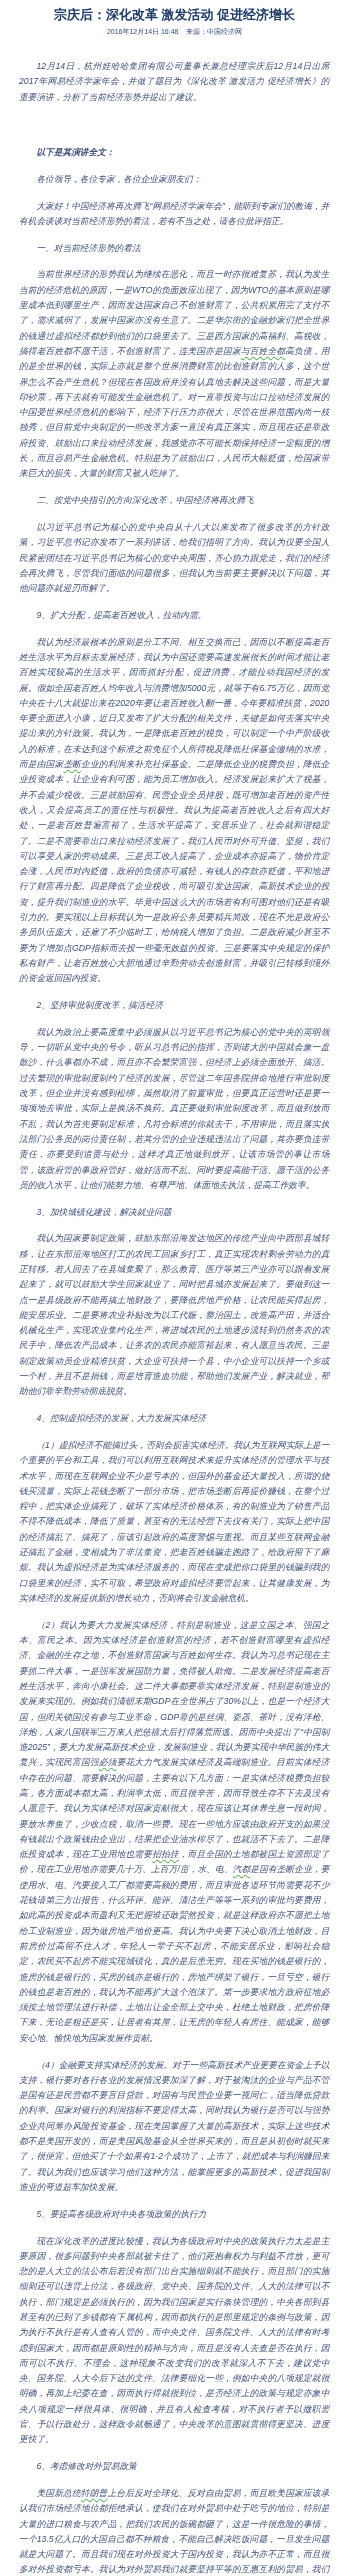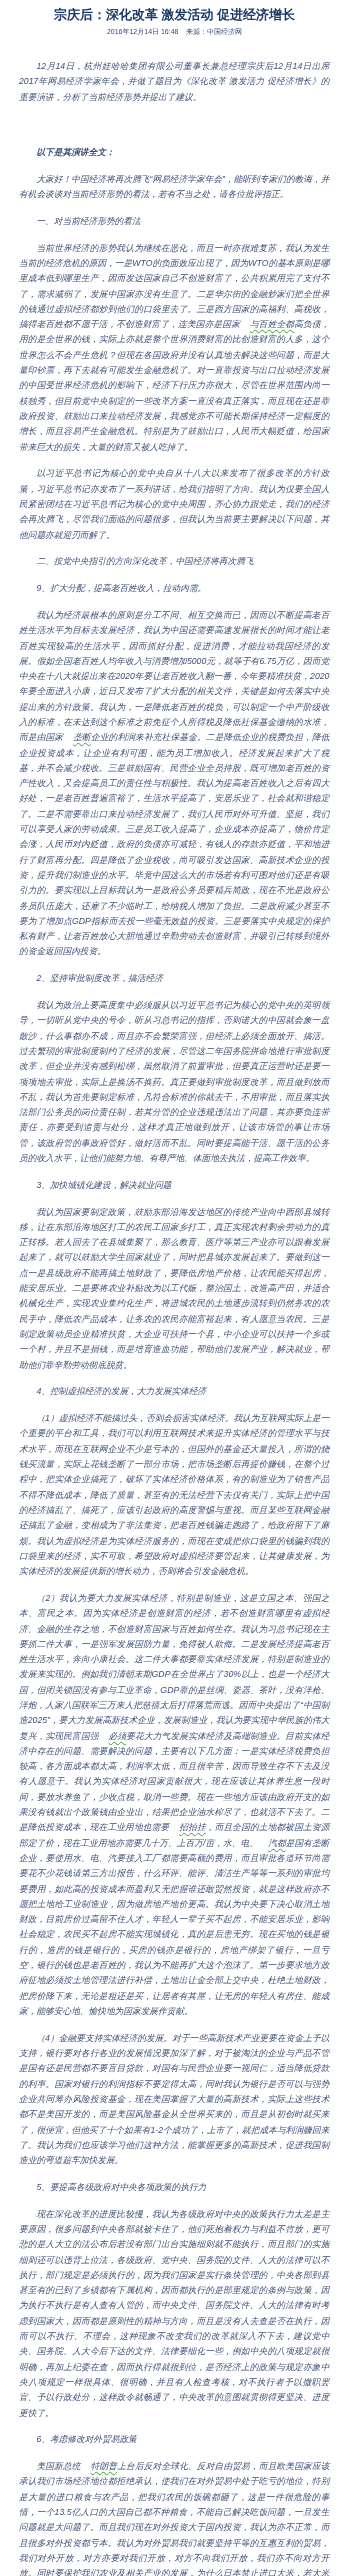--- a/index.html
+++ b/index.html
@@ -70,6 +70,7 @@
   <div class="article-body">
       <p>12月14日，杭州娃哈哈集团有限公司董事长兼总经理宗庆后12月14日出席2017年网易经济学家年会，并做了题目为《深化改革 激发活力 促经济增长》的重要演讲，分析了当前经济形势并提出了建议。</p>
       <p class="bold">以下是其演讲全文：</p>
+      <p>各位领导，各位专家，各位企业家朋友们：</p>
       <p>大家好！中国经济将再次腾飞“网易经济学家年会”，能听到专家们的教诲，并有机会谈谈对当前经济形势的看法，若有不当之处，请各位批评指正。</p>
       <p>一、对当前经济形势的看法</p>
       <p>当前世界经济的形势我认为继续在恶化，而且一时亦很难复苏，我认为发生当前的经济危机的原因，一是WTO的负面效应出现了，因为WTO的基本原则是哪里成本低到哪里生产，因而发达国家自己不创造财富了，公共积累用完了支付不了，需求减弱了，发展中国家亦没有生意了。二是华尔街的金融炒家们把全世界的钱通过虚拟经济都炒到他们的口袋里去了。三是西方国家的高福利、高税收，搞得老百姓都不愿干活，不创造财富了，连美国亦是国家<span class="sq">与百姓全都</span>高负债，用的是全世界的钱，实际上亦就是整个世界消费财富的比创造财富的人多，这个世界怎么不会产生危机？但现在各国政府并没有认真地去解决这些问题，而是大量印钞票，再下去就有可能发生金融危机了。对一直靠投资与出口拉动经济发展的中国受世界经济危机的影响下，经济下行压力亦很大，尽管在世界范围内尚一枝独秀，但目前党中央制定的一些改革方案一直没有真正落实，而且现在还是靠政府投资、鼓励出口来拉动经济发展，我感觉亦不可能长期保持经济一定幅度的增长，而且容易产生金融危机。特别是为了鼓励出口，人民币大幅贬值，给国家带来巨大的损失，大量的财富又被人吃掉了。</p>

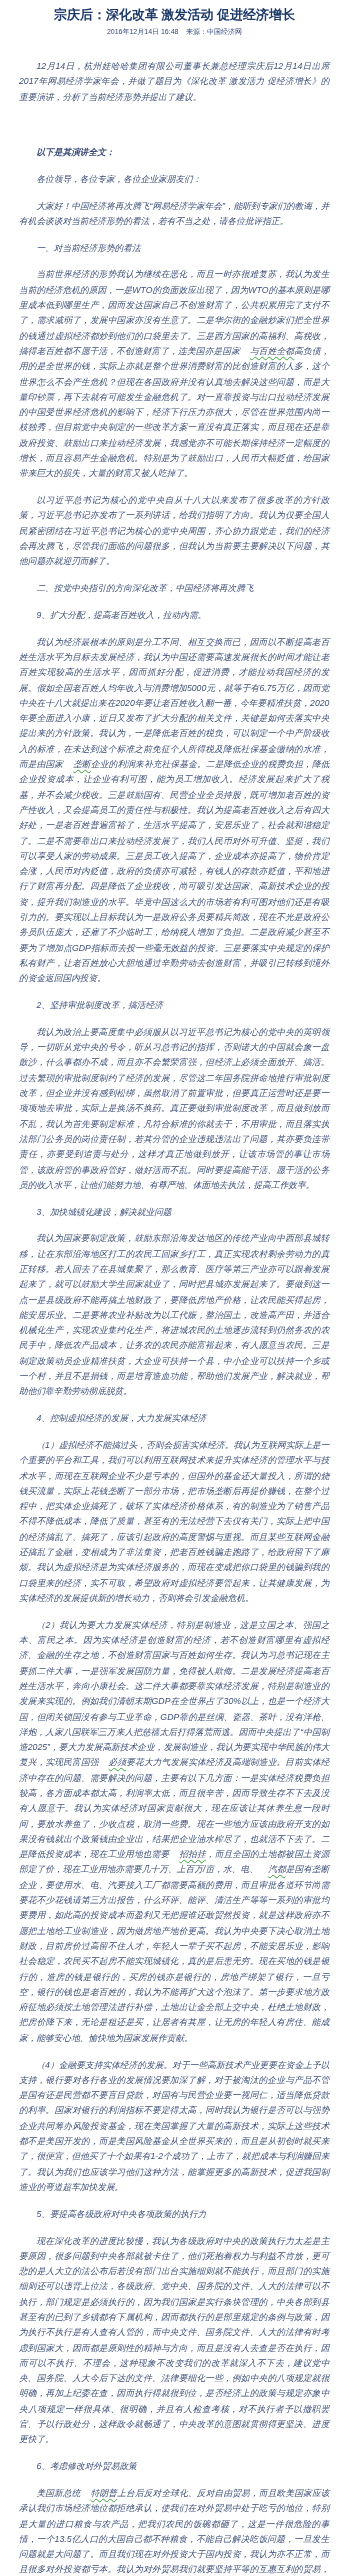--- a/index.html
+++ b/index.html
@@ -56,7 +56,6 @@
     text-decoration-color: #3aa33a;
     text-decoration-thickness: 0.5px;
     text-underline-offset: 1.6px;
-    padding-left: 10px;
   }
 </style>
 </head>

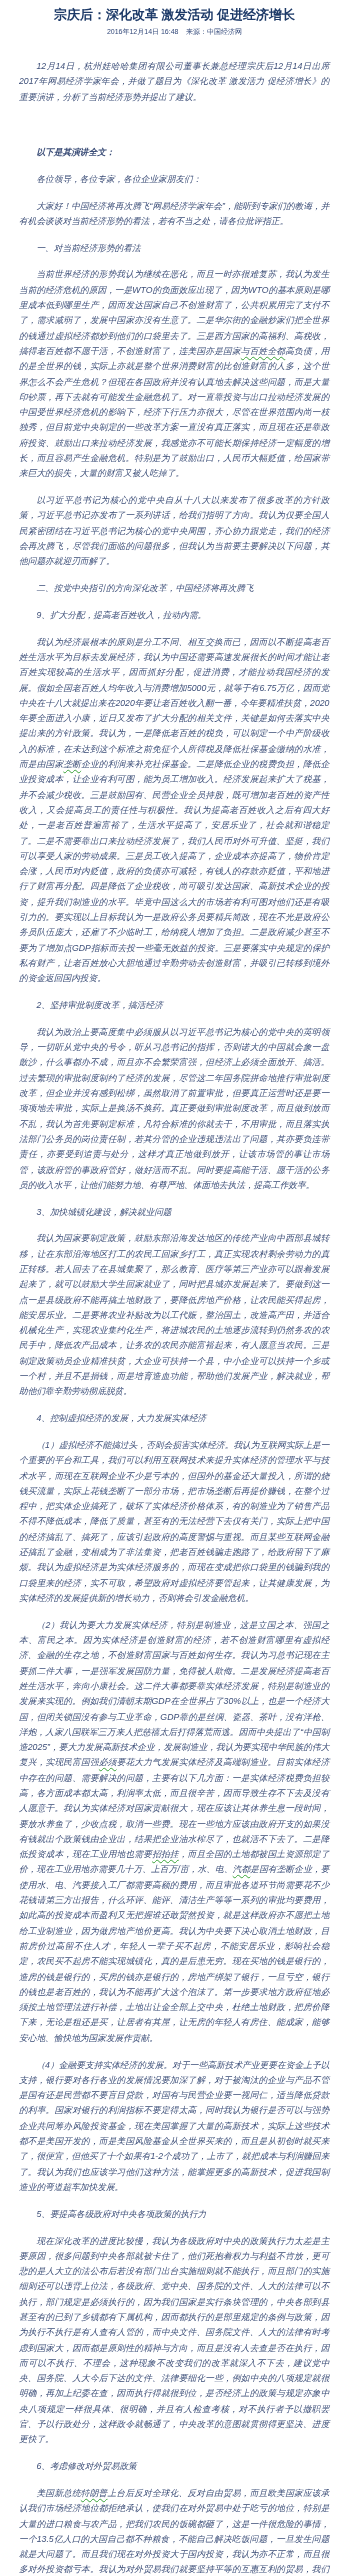--- a/index.html
+++ b/index.html
@@ -73,8 +73,8 @@
       <p>大家好！中国经济将再次腾飞“网易经济学家年会”，能听到专家们的教诲，并有机会谈谈对当前经济形势的看法，若有不当之处，请各位批评指正。</p>
       <p>一、对当前经济形势的看法</p>
       <p>当前世界经济的形势我认为继续在恶化，而且一时亦很难复苏，我认为发生当前的经济危机的原因，一是WTO的负面效应出现了，因为WTO的基本原则是哪里成本低到哪里生产，因而发达国家自己不创造财富了，公共积累用完了支付不了，需求减弱了，发展中国家亦没有生意了。二是华尔街的金融炒家们把全世界的钱通过虚拟经济都炒到他们的口袋里去了。三是西方国家的高福利、高税收，搞得老百姓都不愿干活，不创造财富了，连美国亦是国家<span class="sq">与百姓全都</span>高负债，用的是全世界的钱，实际上亦就是整个世界消费财富的比创造财富的人多，这个世界怎么不会产生危机？但现在各国政府并没有认真地去解决这些问题，而是大量印钞票，再下去就有可能发生金融危机了。对一直靠投资与出口拉动经济发展的中国受世界经济危机的影响下，经济下行压力亦很大，尽管在世界范围内尚一枝独秀，但目前党中央制定的一些改革方案一直没有真正落实，而且现在还是靠政府投资、鼓励出口来拉动经济发展，我感觉亦不可能长期保持经济一定幅度的增长，而且容易产生金融危机。特别是为了鼓励出口，人民币大幅贬值，给国家带来巨大的损失，大量的财富又被人吃掉了。</p>
+      <p>二、按党中央指引的方向深化改革，中国经济将再次腾飞</p>
       <p>以习近平总书记为核心的党中央自从十八大以来发布了很多改革的方针政策，习近平总书记亦发布了一系列讲话，给我们指明了方向。我认为仅要全国人民紧密团结在习近平总书记为核心的党中央周围，齐心协力跟党走，我们的经济会再次腾飞，尽管我们面临的问题很多，但我认为当前要主要解决以下问题，其他问题亦就迎刃而解了。</p>
-      <p>二、按党中央指引的方向深化改革，中国经济将再次腾飞</p>
       <p>9、扩大分配，提高老百姓收入，拉动内需。</p>
       <p>我认为经济最根本的原则是分工不同、相互交换而已，因而以不断提高老百姓生活水平为目标去发展经济，我认为中国还需要高速发展很长的时间才能让老百姓实现较高的生活水平，因而抓好分配，促进消费，才能拉动我国经济的发展。假如全国老百姓人均年收入与消费增加5000元，就等于有6.75万亿，因而党中央在十八大就提出来在2020年要让老百姓收入翻一番，今年要精准扶贫，2020年要全面进入小康，近日又发布了扩大分配的相关文件，关键是如何去落实中央提出来的方针政策。我认为，一是降低老百姓的税负，可以制定一个中产阶级收入的标准，在未达到这个标准之前免征个人所得税及降低社保基金缴纳的水准，而是由国家<span class="sq">垄断</span>企业的利润来补充社保基金。二是降低企业的税费负担，降低企业投资成本，让企业有利可图，能为员工增加收入。经济发展起来扩大了税基，并不会减少税收。三是鼓励国有、民营企业全员持股，既可增加老百姓的资产性收入，又会提高员工的责任性与积极性。我认为提高老百姓收入之后有四大好处，一是老百姓普遍富裕了，生活水平提高了，安居乐业了，社会就和谐稳定了。二是不需要靠出口来拉动经济发展了，我们人民币对外可升值、坚挺，我们可以享受人家的劳动成果。三是员工收入提高了，企业成本亦提高了，物价肯定会涨，人民币对内贬值，政府的负债亦可减轻，有钱人的存款亦贬值，平和地进行了财富再分配。四是降低了企业税收，尚可吸引发达国家、高新技术企业的投资，提升我们制造业的水平。毕竟中国这么大的市场若有利可图对他们还是有吸引力的。要实现以上目标我认为一是政府公务员要精兵简政，现在不光是政府公务员队伍庞大，还雇了不少临时工，给纳税人增加了负担。二是政府减少甚至不要为了增加点GDP指标而去投一些毫无效益的投资。三是要落实中央规定的保护私有财产，让老百姓放心大胆地通过辛勤劳动去创造财富，并吸引已转移到境外的资金返回国内投资。</p>
       <p>2、坚持审批制度改革，搞活经济</p>

